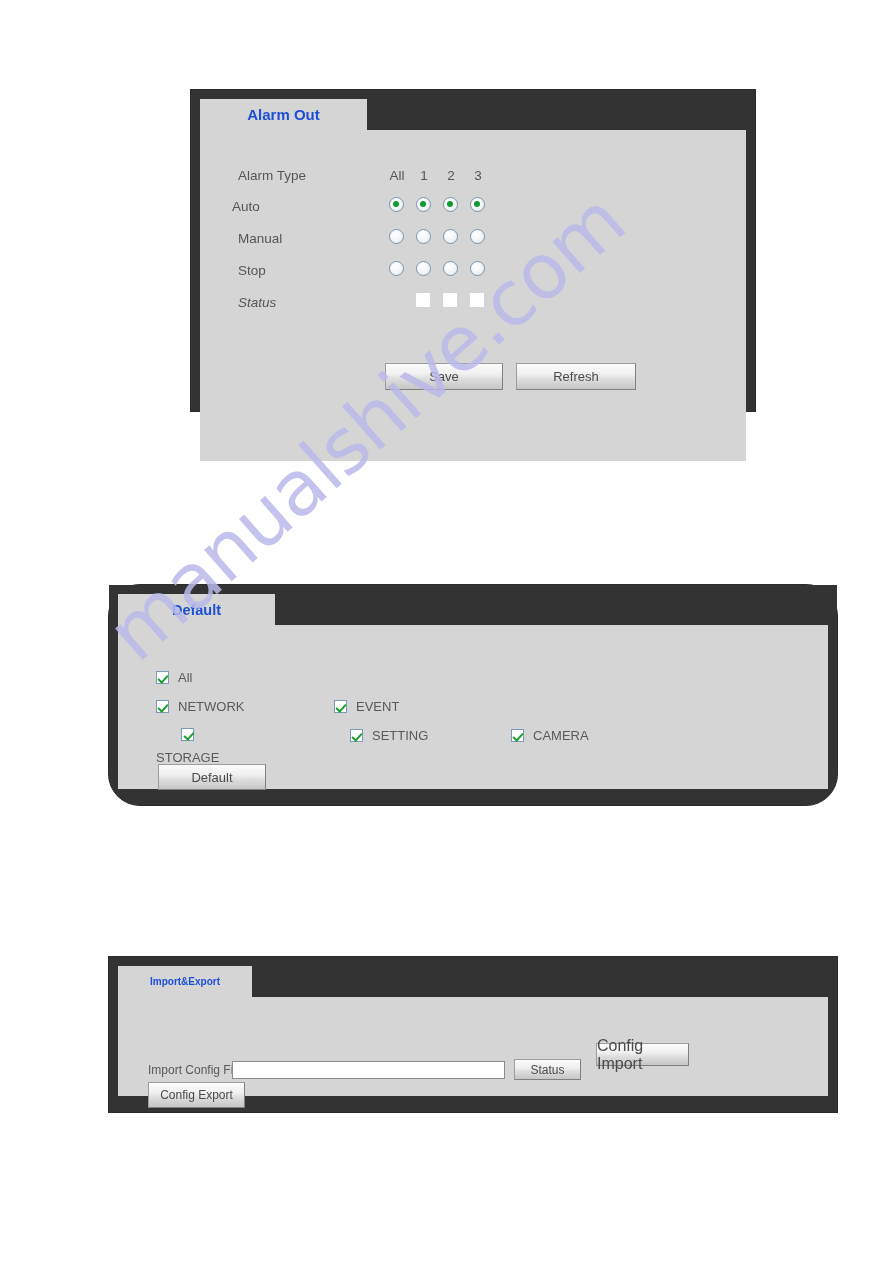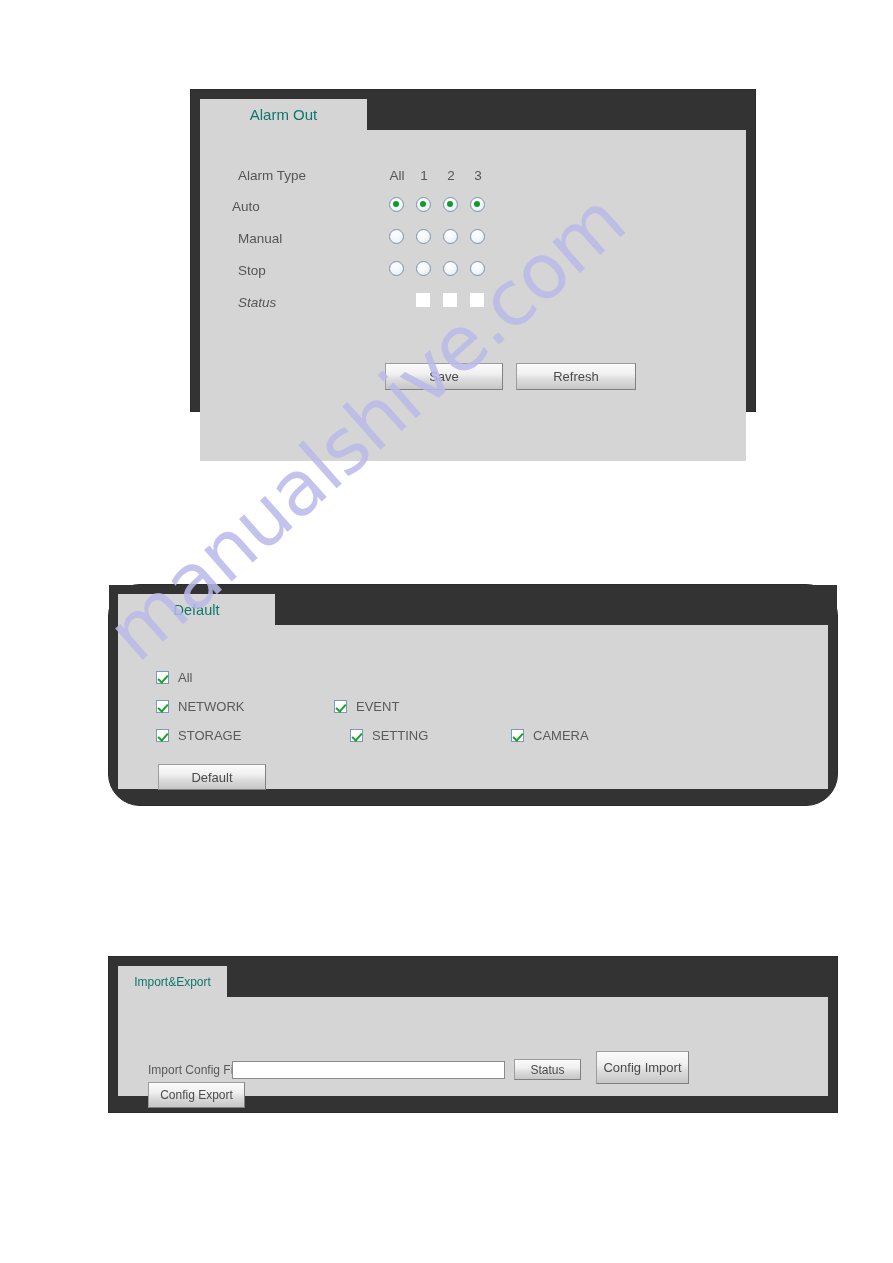--- a/index.html
+++ b/index.html
@@ -56,8 +56,8 @@
     top: 9px;
     height: 31px;
     background: #d5d5d5;
-    color: #0f766e;
-    font-weight: normal;
+    color: #1d4ed8;
+    font-weight: bold;
     font-size: 14px;
     display: flex;
     align-items: center;

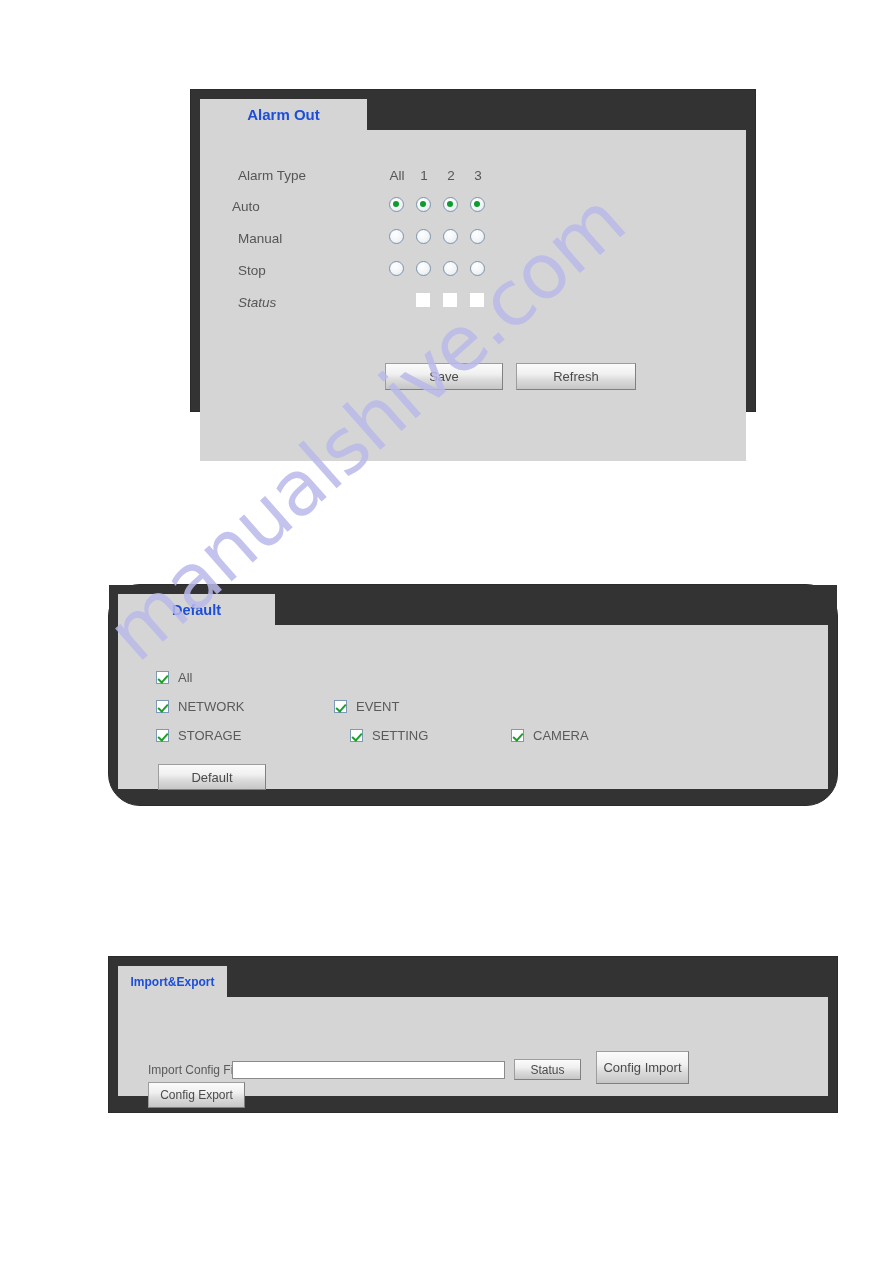--- a/index.html
+++ b/index.html
@@ -286,7 +286,7 @@
       <span class="chk-label">EVENT</span>
     </div>
 
-    <div class="chk-item" style="left:38px; top:103px;">
+    <div class="chk-item" style="left:38px; top:103px;flex-direction:column;">
       <span class="chk-box checked"></span>
       <span class="chk-label">STORAGE</span>
     </div>

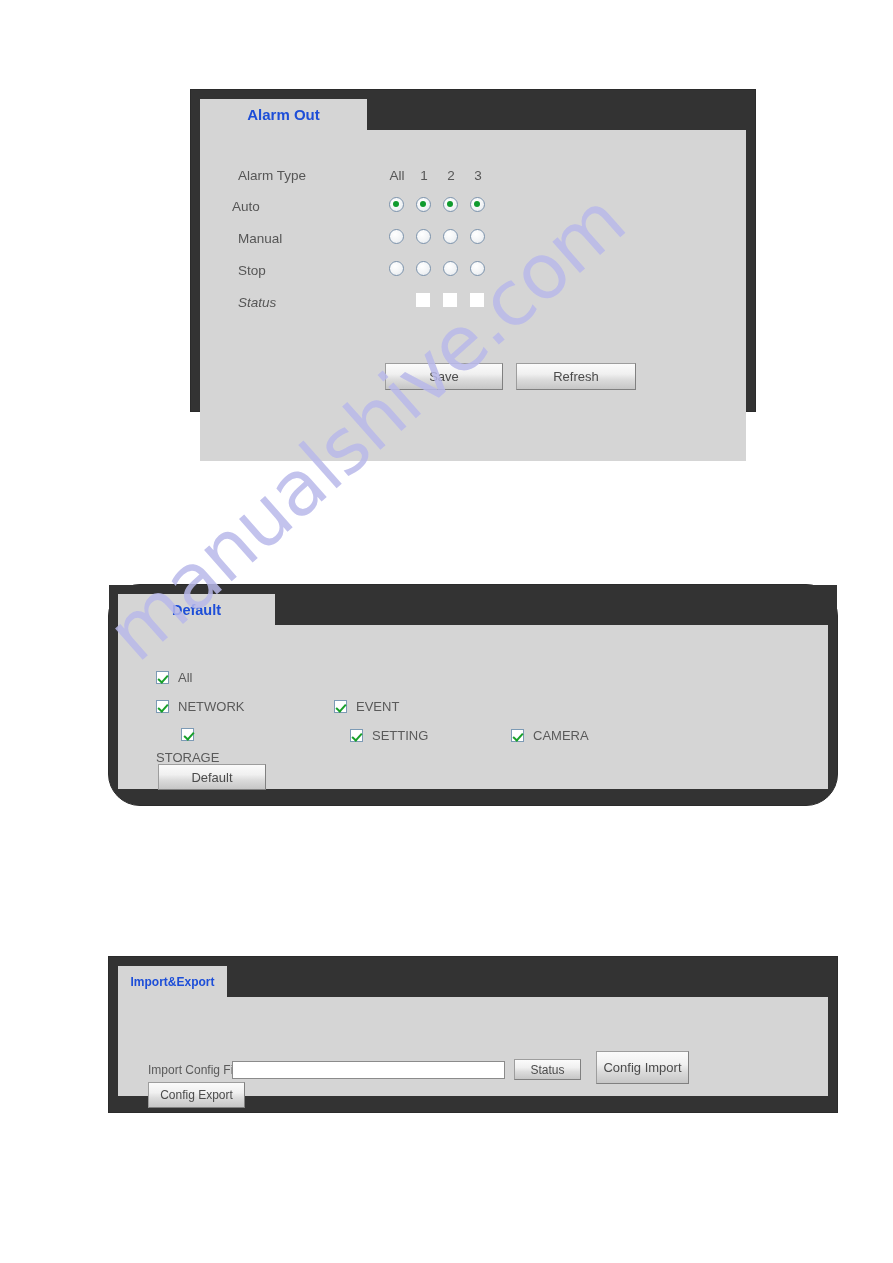--- a/index.html
+++ b/index.html
@@ -195,7 +195,7 @@
     width: 730px;
     height: 157px;
   }
-  #panel-impexp .panel-tab { width: 109px; font-size: 12px; }
+  #panel-impexp .panel-tab { width: 134px; font-size: 10px; }
   #panel-impexp .panel-body { height: 99px; }
 
   .field-label {

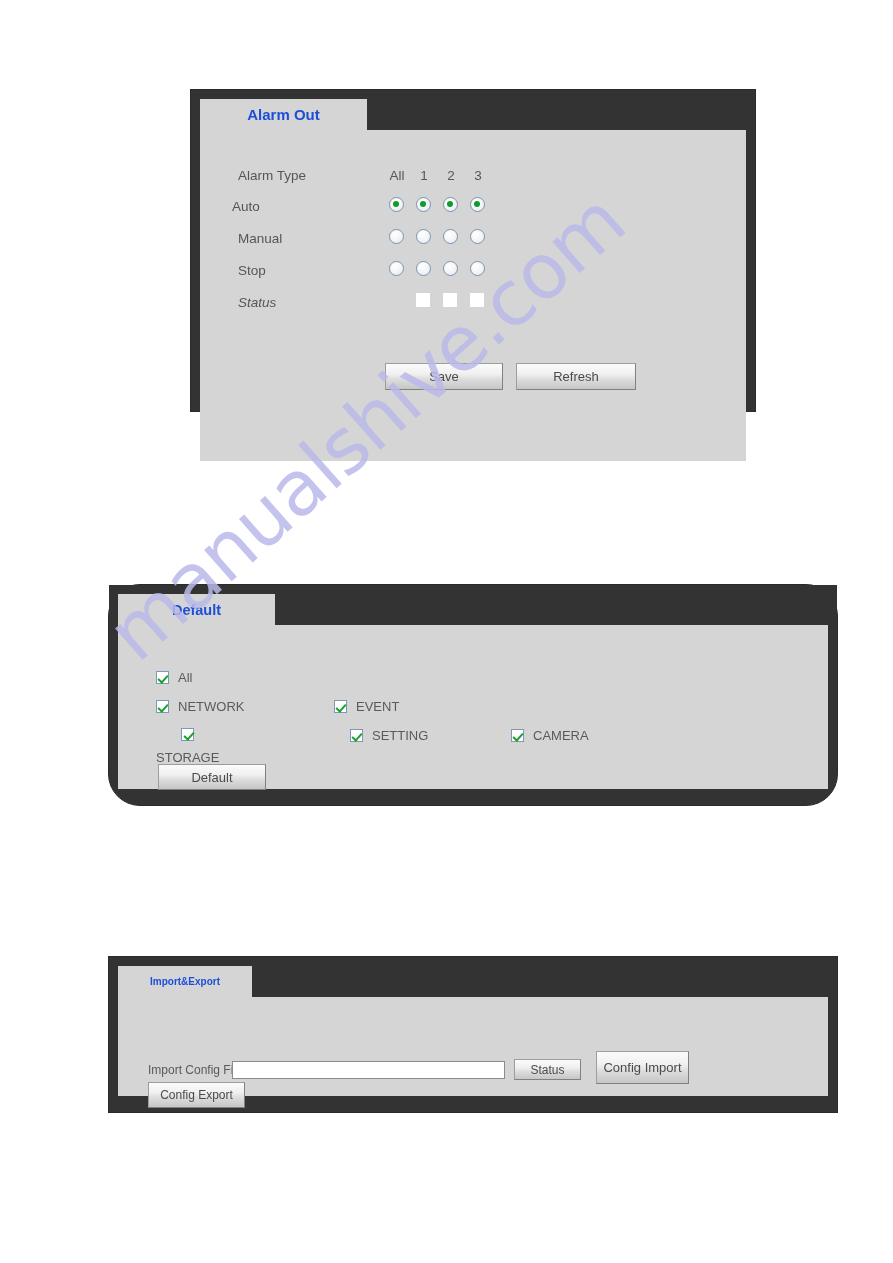--- a/index.html
+++ b/index.html
@@ -217,7 +217,7 @@
   }
   #input-config-file { left: 114px; top: 64px; width: 273px; height: 18px; }
   #btn-browse        { left: 396px; top: 62px; width: 67px;  height: 21px; font-size: 12px; }
-  #btn-config-import { left: 478px; top: 54px; width: 93px;  height: 33px; font-size: 13px; }
+  #btn-config-import { left: 478px; top: 46px; width: 93px;  height: 23px; font-size: 16px; }
   #btn-config-export { left: 30px;  top: 85px; width: 97px;  height: 26px; font-size: 12px; }
 </style>
 </head>

